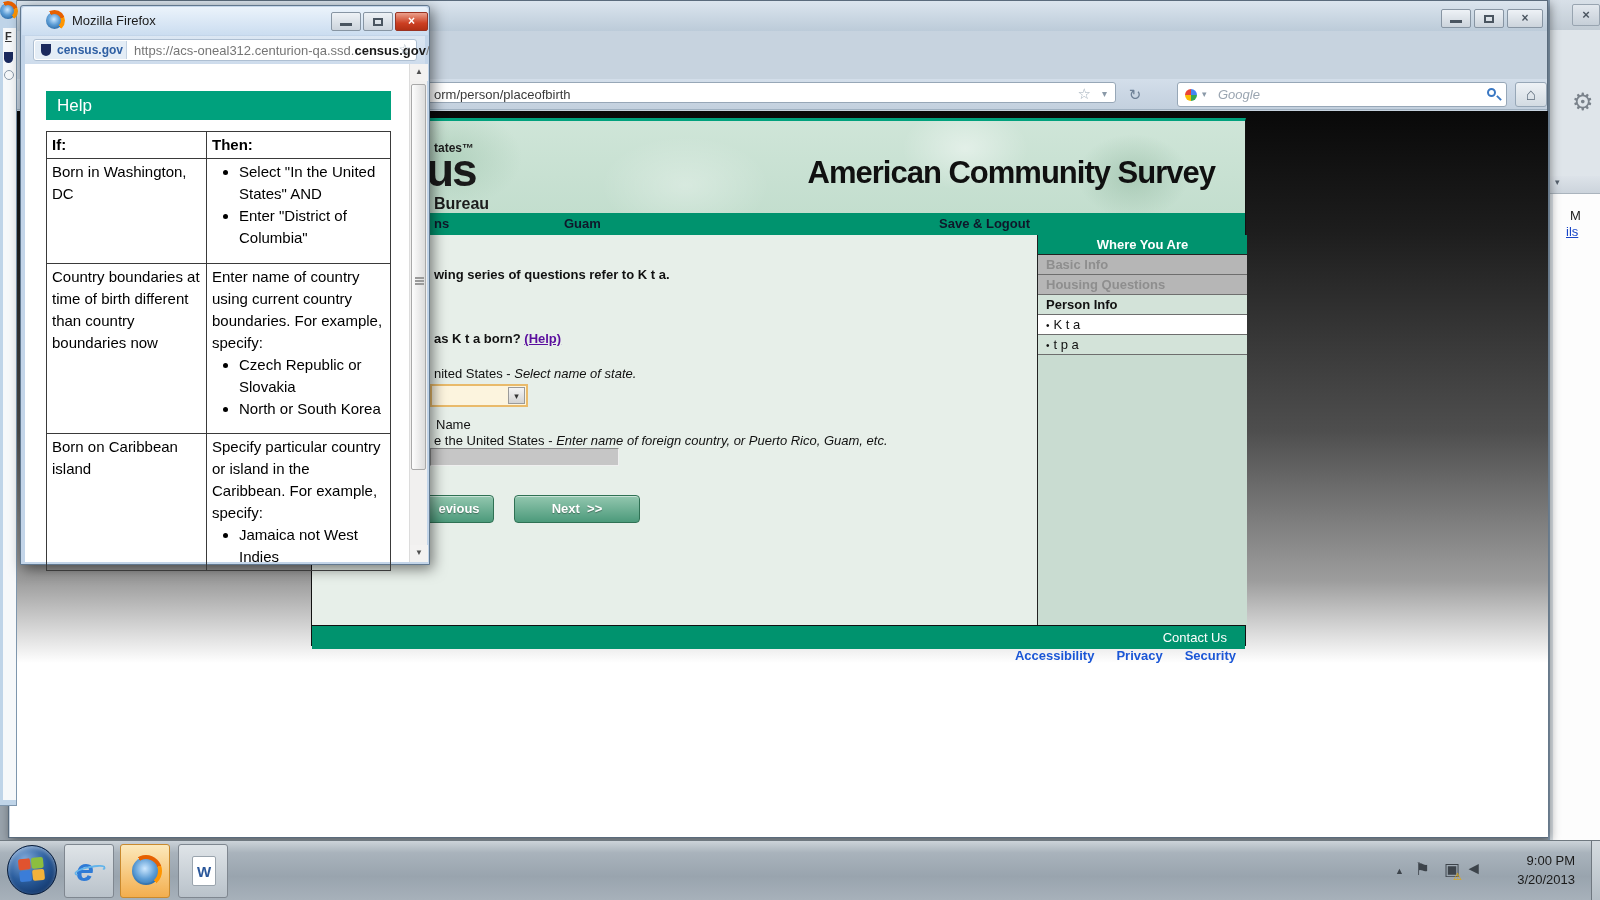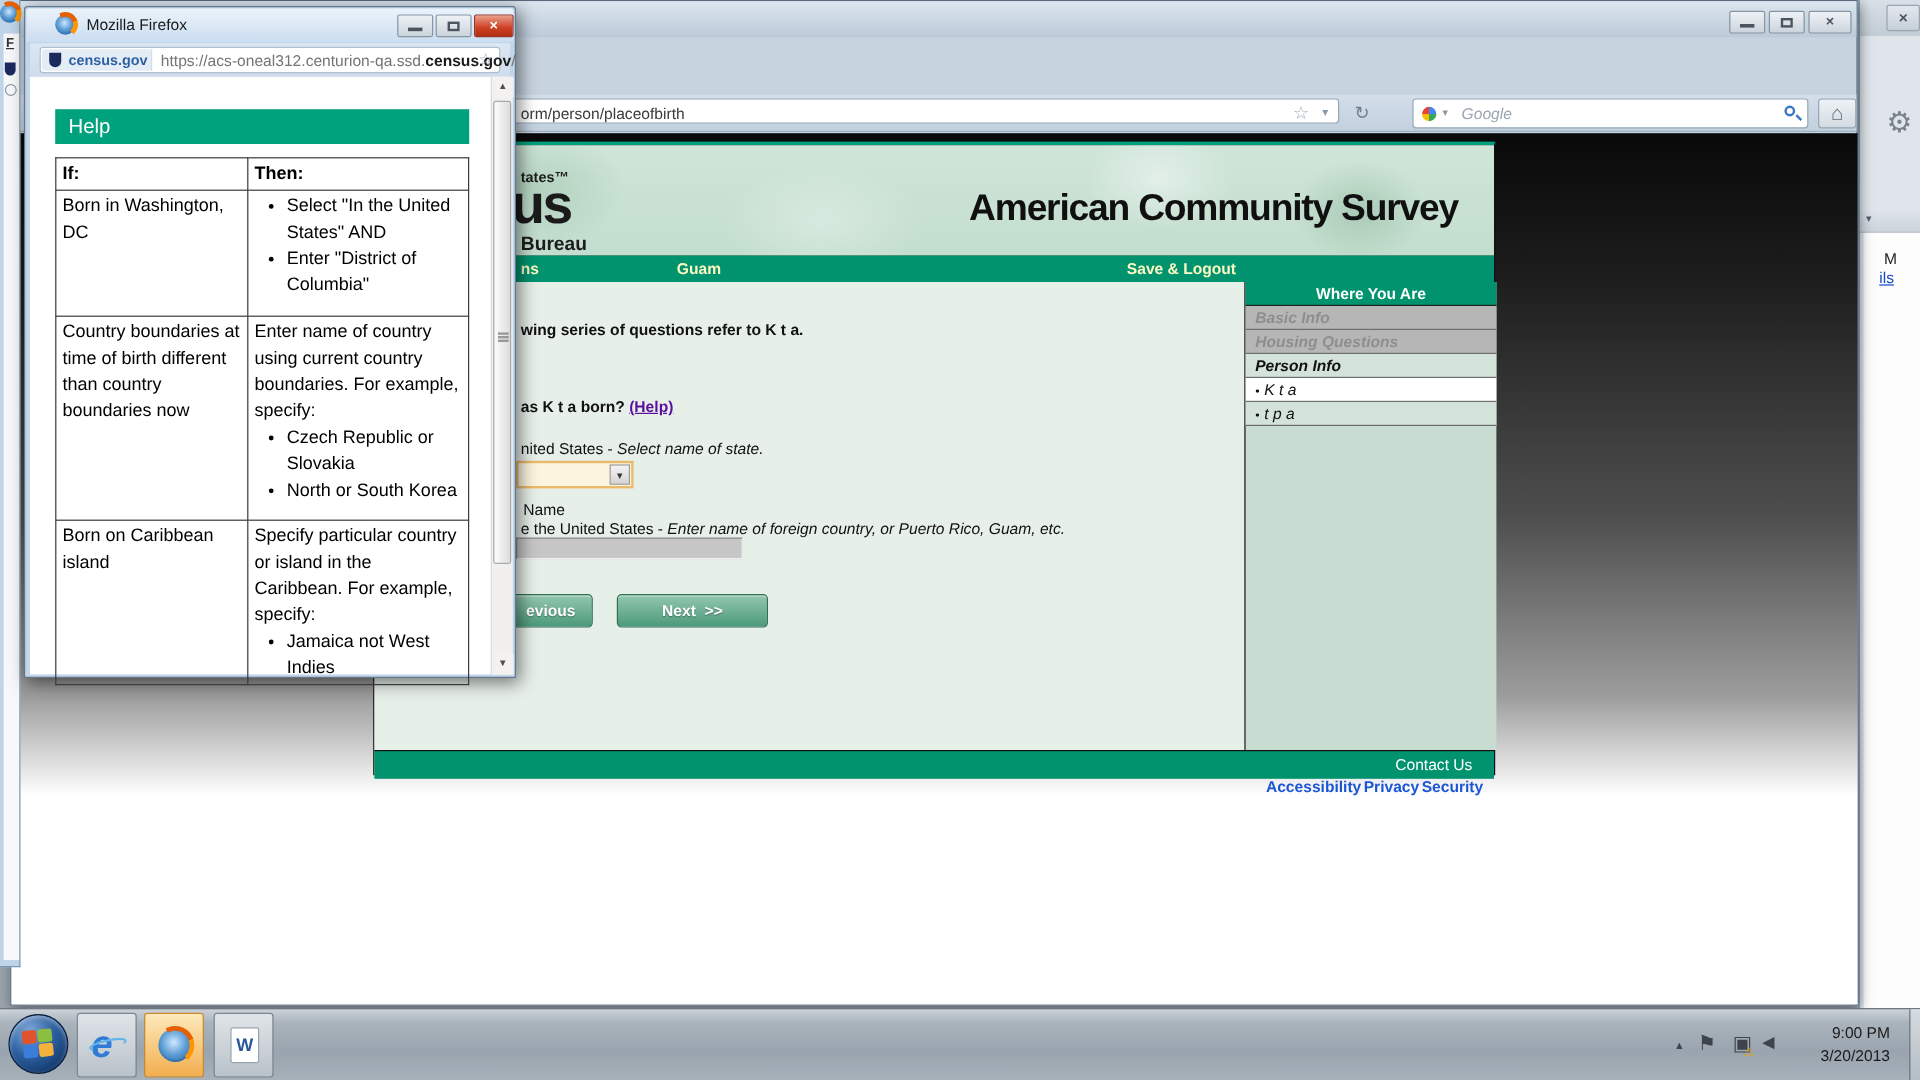--- a/index.html
+++ b/index.html
@@ -76,7 +76,7 @@
   #acs-banner .logo-bottom { position:absolute; left:122px; top:74px; font-size:16px; font-weight:bold; color:#1c1c1c; }
   #acs-banner .banner-title { position:absolute; right:30px; top:34px; font-size:31px; font-weight:bold; color:#101010; letter-spacing:-1px; }
   #acs-nav { position:absolute; left:0; top:92px; width:100%; height:22px; background:var(--teal); }
-  #acs-nav .nav-item { position:absolute; top:3px; color:#fef9c3; font-size:13px; font-weight:bold; }
+  #acs-nav .nav-item { position:absolute; top:3px; color:#0f172a; font-size:13px; font-weight:bold; }
   #acs-nav .nav-0 { left:122px; } #acs-nav .nav-1 { left:252px; } #acs-nav .nav-2 { left:627px; }
 
   #acs-main { position:absolute; left:0; top:114px; width:725px; height:390px; background:var(--content-bg); }

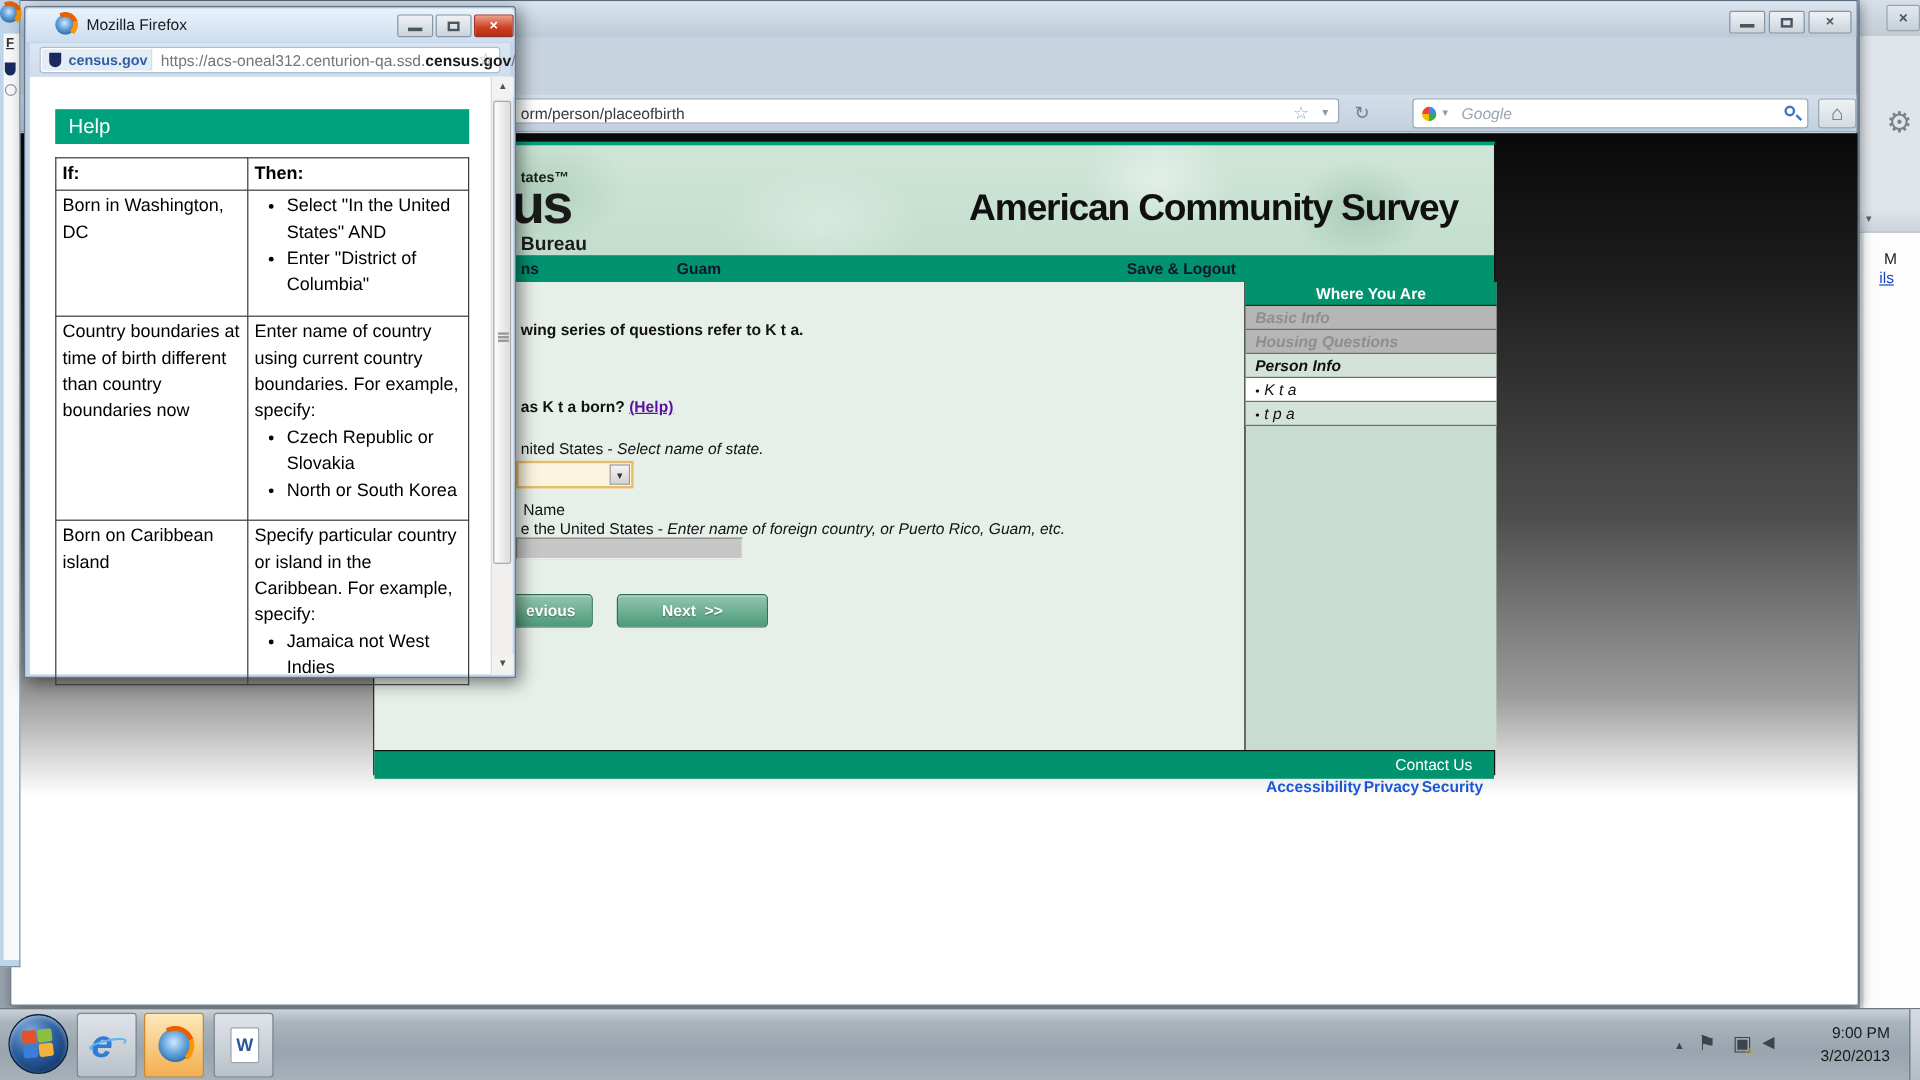--- a/index.html
+++ b/index.html
@@ -104,7 +104,7 @@
   #acs-sidebar .sb-title { height:20px; background:var(--teal); color:#fff; font-size:13px; font-weight:bold;
     text-align:center; line-height:19px; border-bottom:1px solid #222; }
   #acs-sidebar .sb-item { height:20px; font-size:13px; line-height:19px; padding-left:8px;
-    border-bottom:1px solid #6e6e6e; color:#111;font-style:italic; }
+    border-bottom:1px solid #6e6e6e; color:#111; }
   #acs-sidebar .sb-item.disabled { background:var(--disabled-bg); color:var(--disabled-text); font-weight:bold; }
   #acs-sidebar .sb-item.section  { background:var(--sidebar-green); font-weight:bold; }
   #acs-sidebar .sb-item.current  { background:#fff; }

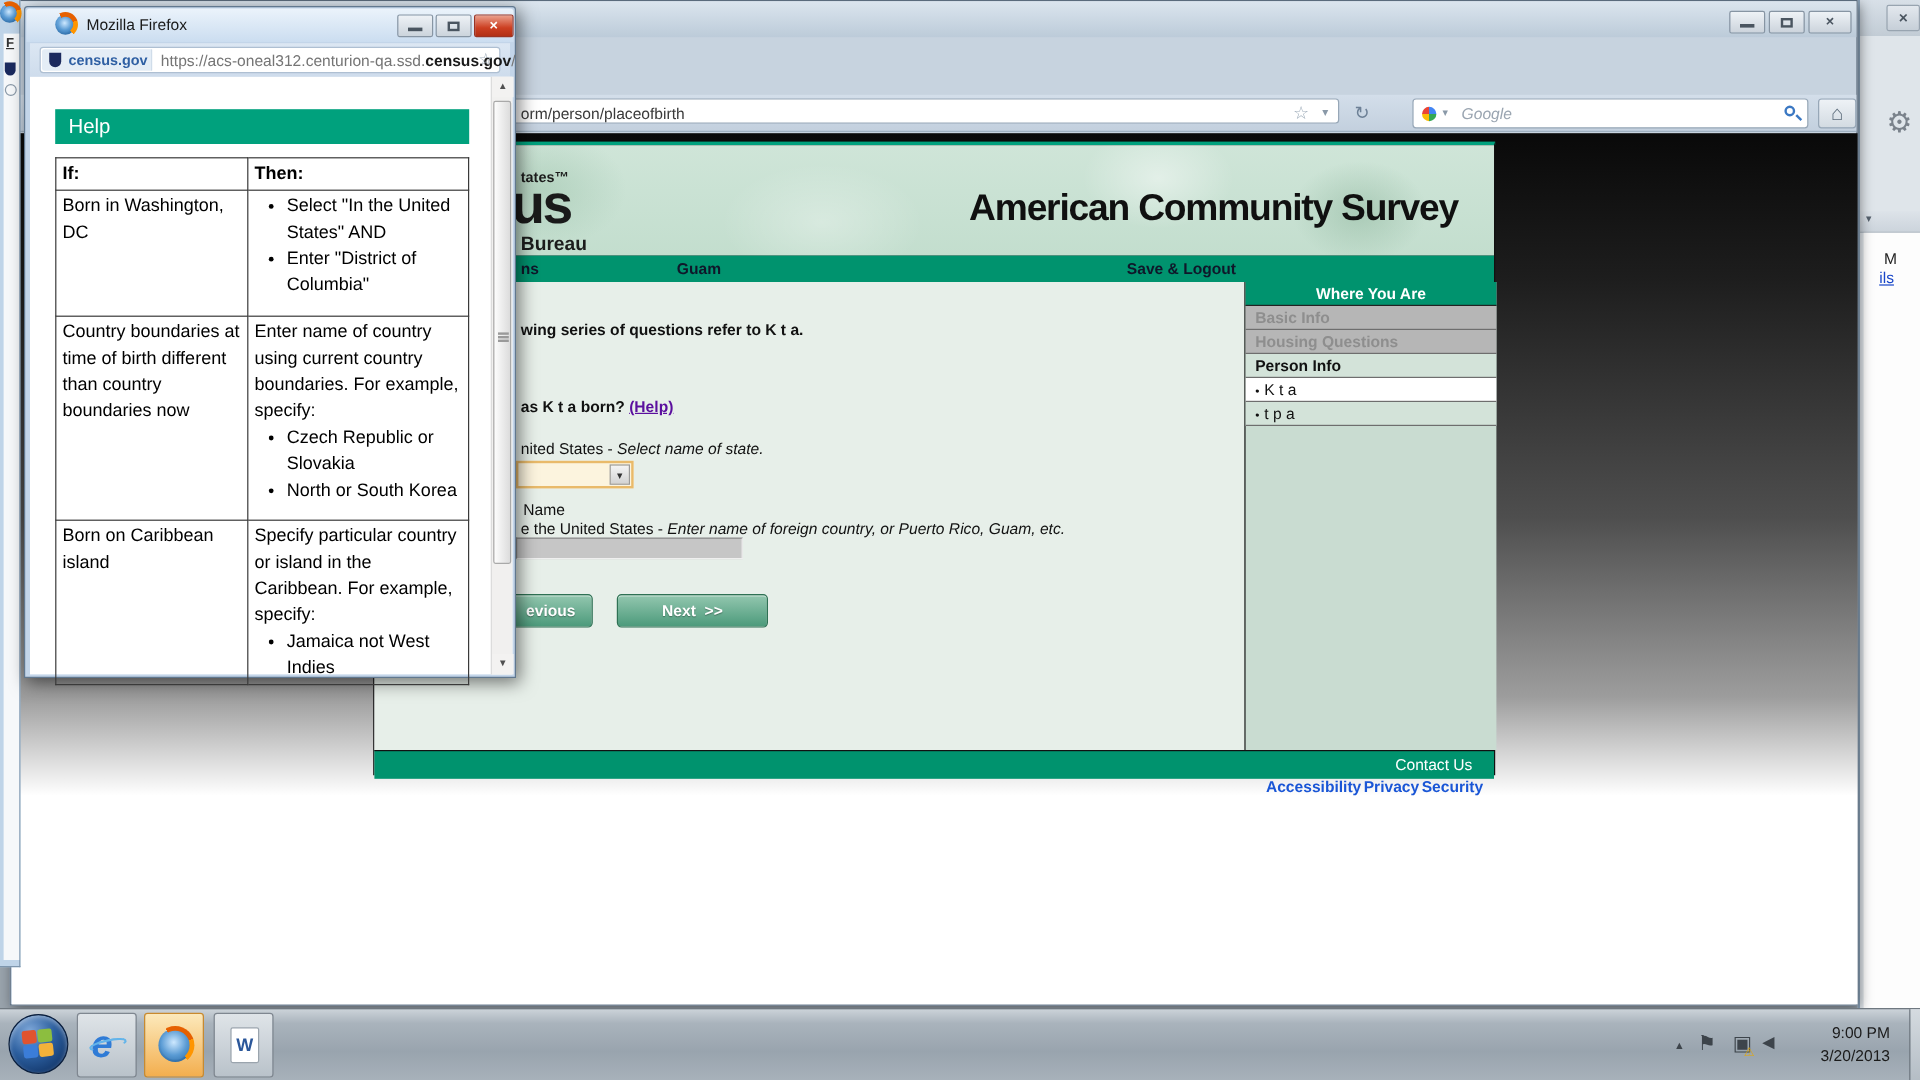--- a/index.html
+++ b/index.html
@@ -114,7 +114,7 @@
   #acs-footer { position:absolute; left:0; top:504px; width:100%; height:24px; background:var(--teal);
     border-top:1px solid #111; }
   #acs-footer .contact { position:absolute; right:18px; top:4px; color:#fff; font-size:13px; }
-  #footer-links { position:absolute; top:537px; right:312px; display:flex; gap:2px; }
+  #footer-links { position:absolute; top:537px; right:312px; display:flex; gap:22px; }
   #footer-links span { font-size:13px; font-weight:bold; color:var(--link-blue); }
 
   

